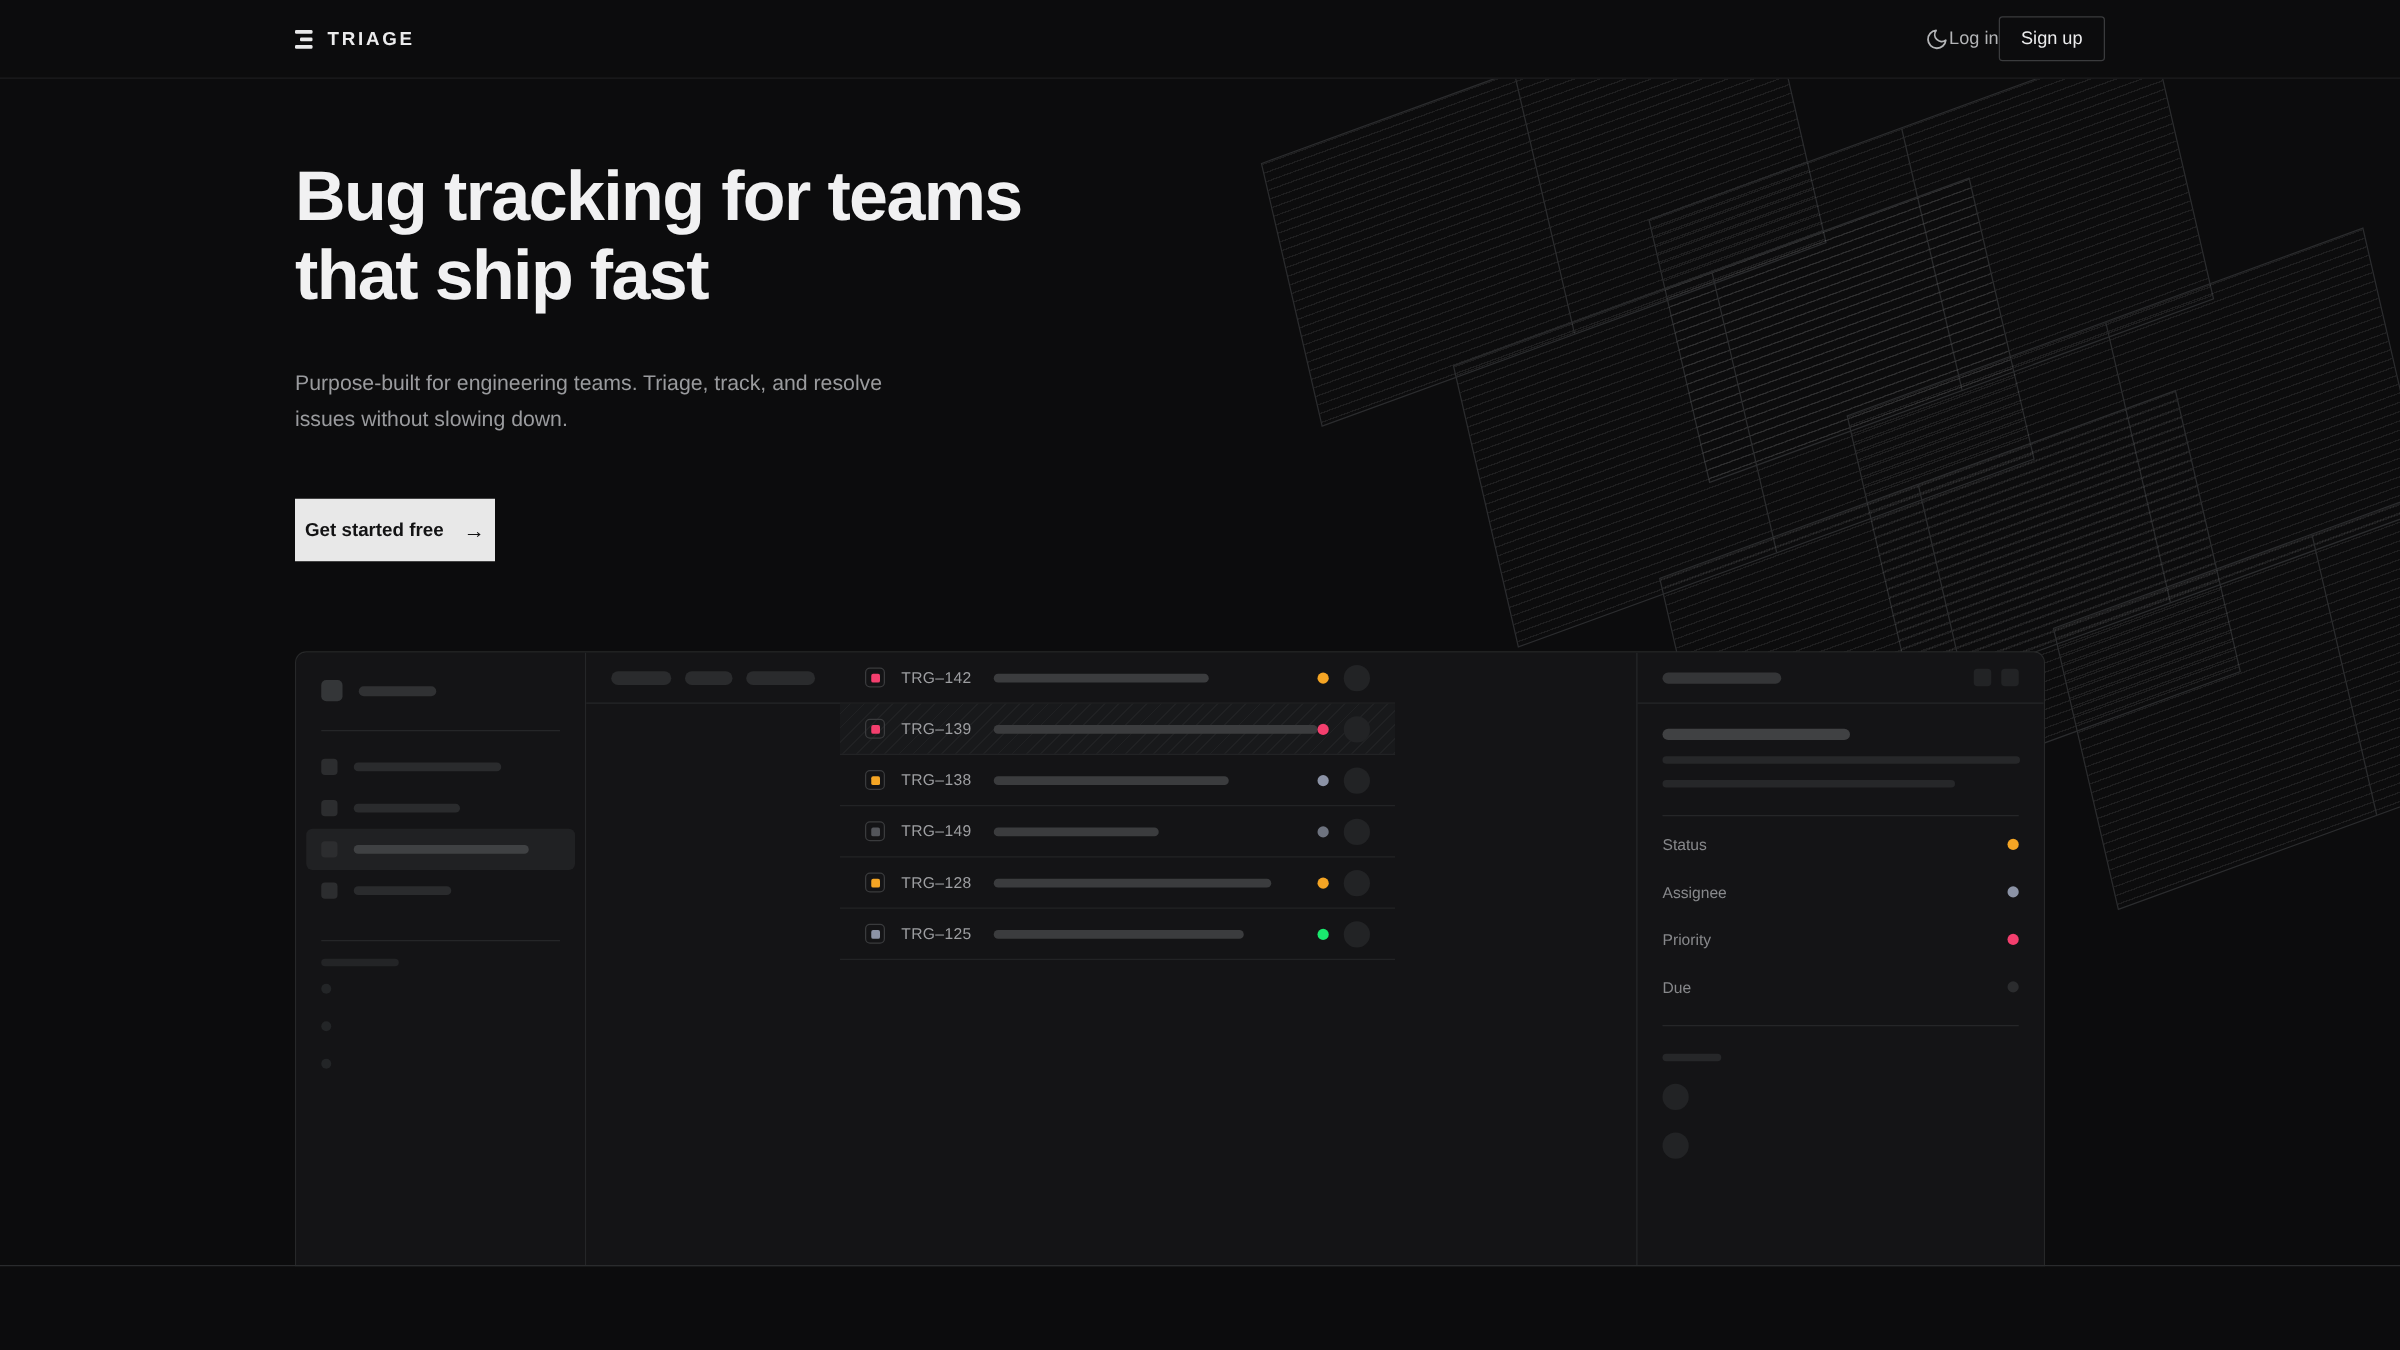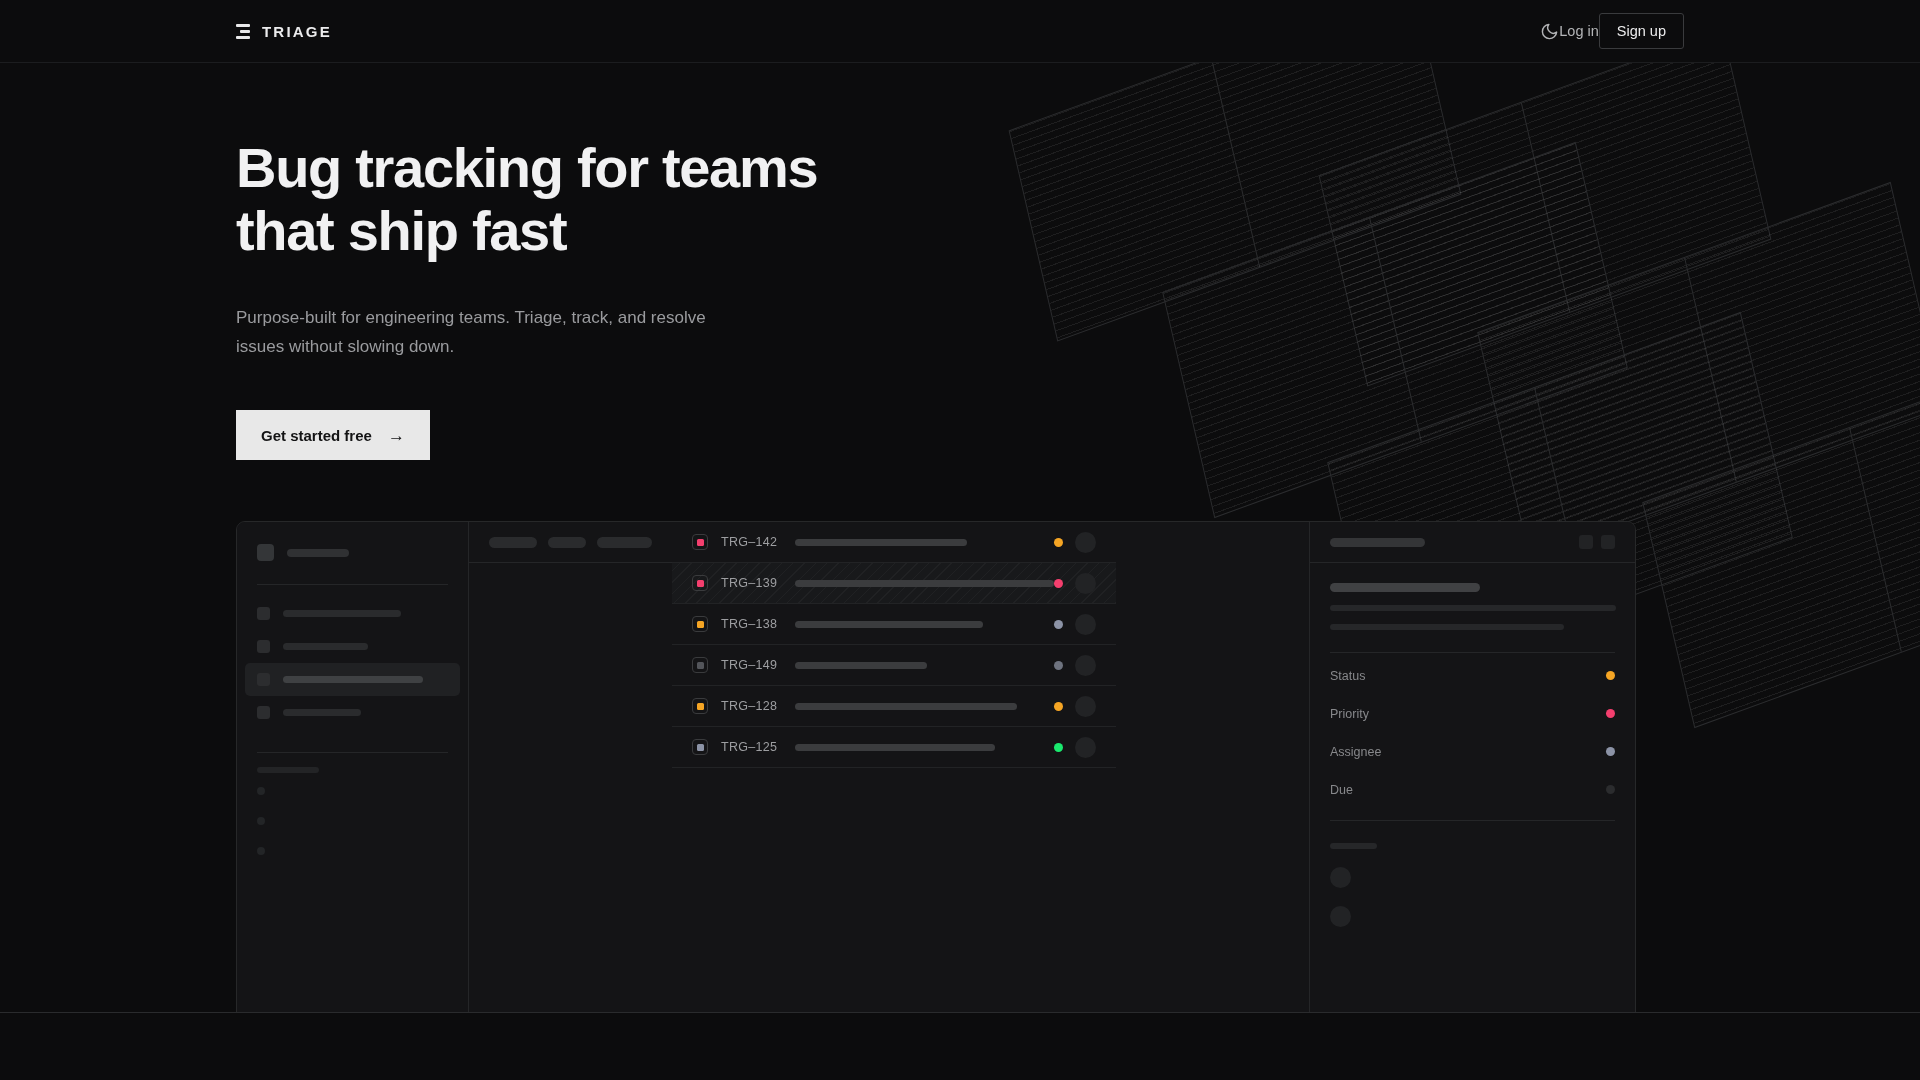--- a/index.html
+++ b/index.html
@@ -74,7 +74,7 @@
   }
 
   
-  .hero { position:absolute; left:236px; top:136px; z-index:5; }
+  .hero { position:absolute; left:236px; top:125px; z-index:5; }
   .hero h1 {
     font-size:56px; line-height:1.13; font-weight:bold;
     color:#f1f1f2; letter-spacing:-1.3px; max-width:680px;

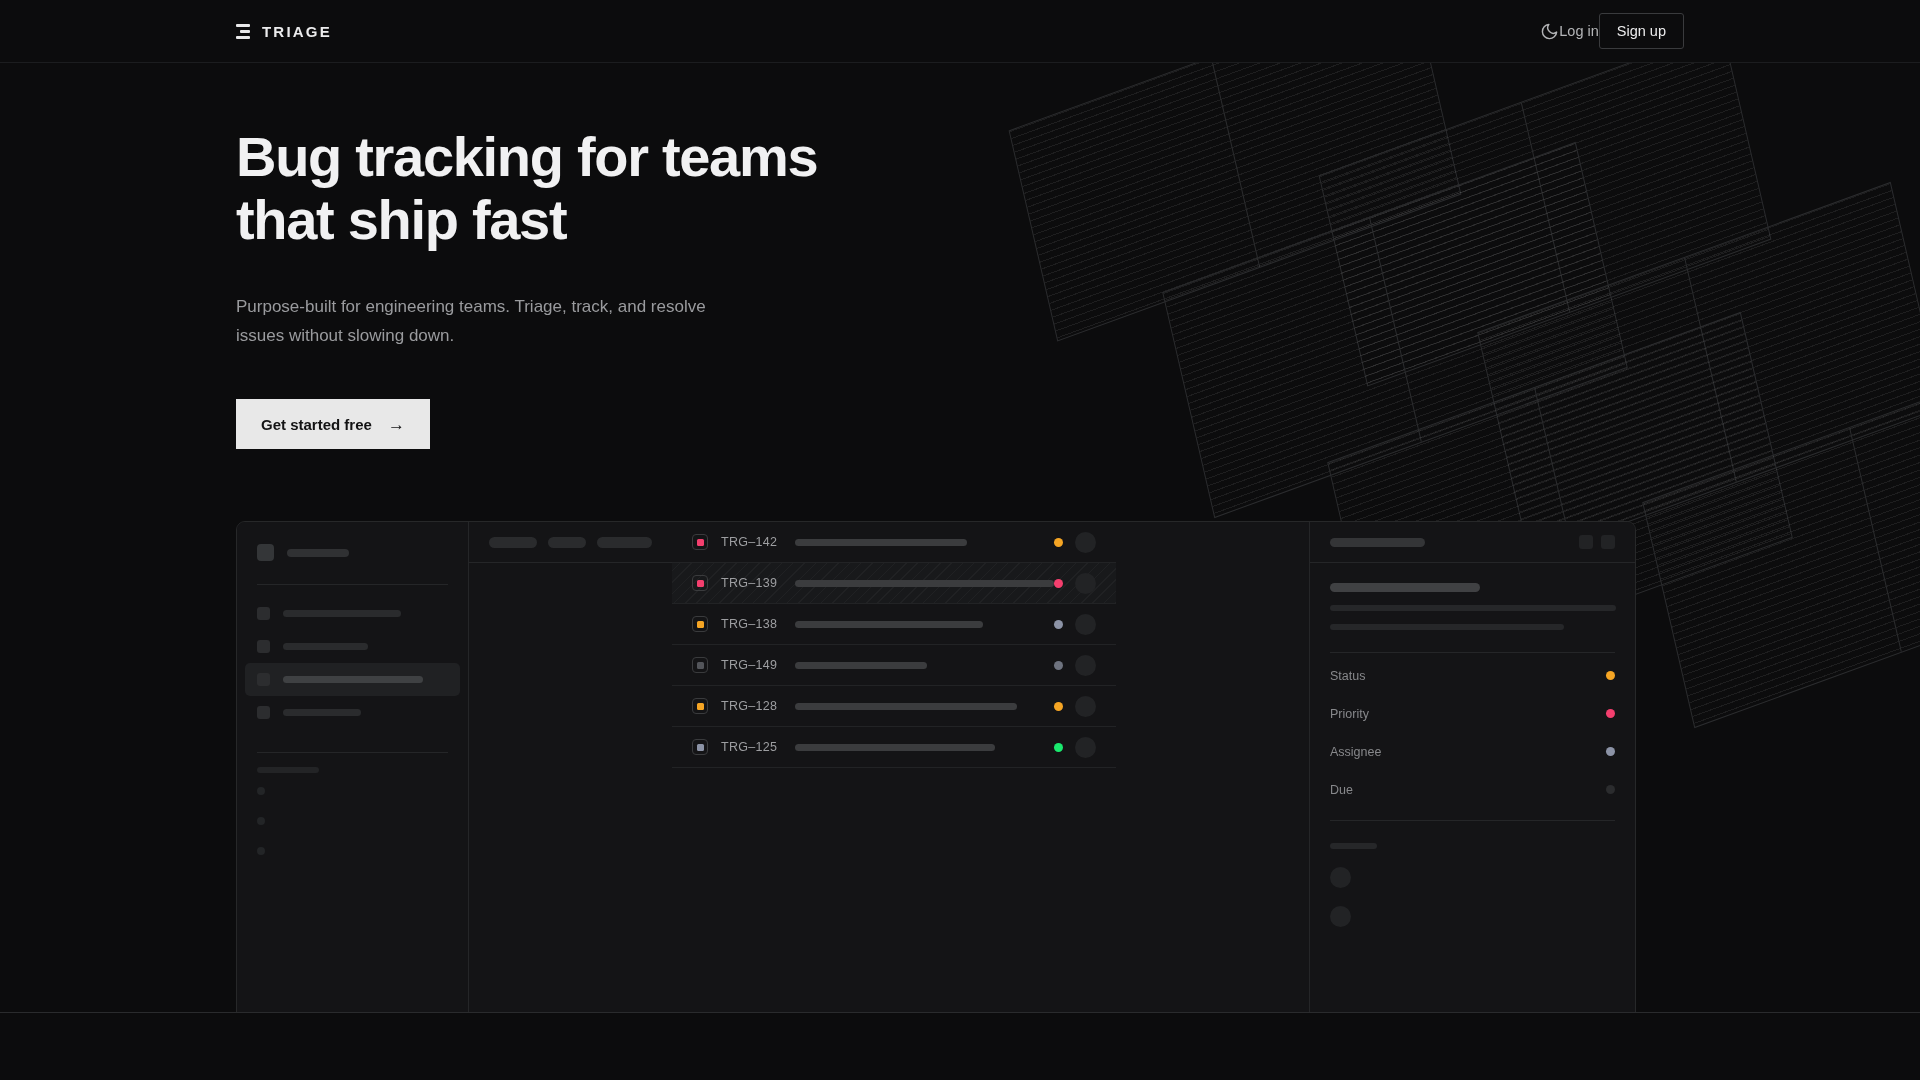--- a/index.html
+++ b/index.html
@@ -87,7 +87,7 @@
     margin-top:48px;
     display:inline-flex; align-items:center; gap:16px;
     background:#e8e8e8; color:#131314;
-    border:none; padding:0 25px; height:50px;
+    border:none; padding:0 8px; height:50px;
     font-size:15px; font-weight:bold; cursor:pointer;
     font-family:"Liberation Sans", sans-serif;
   }

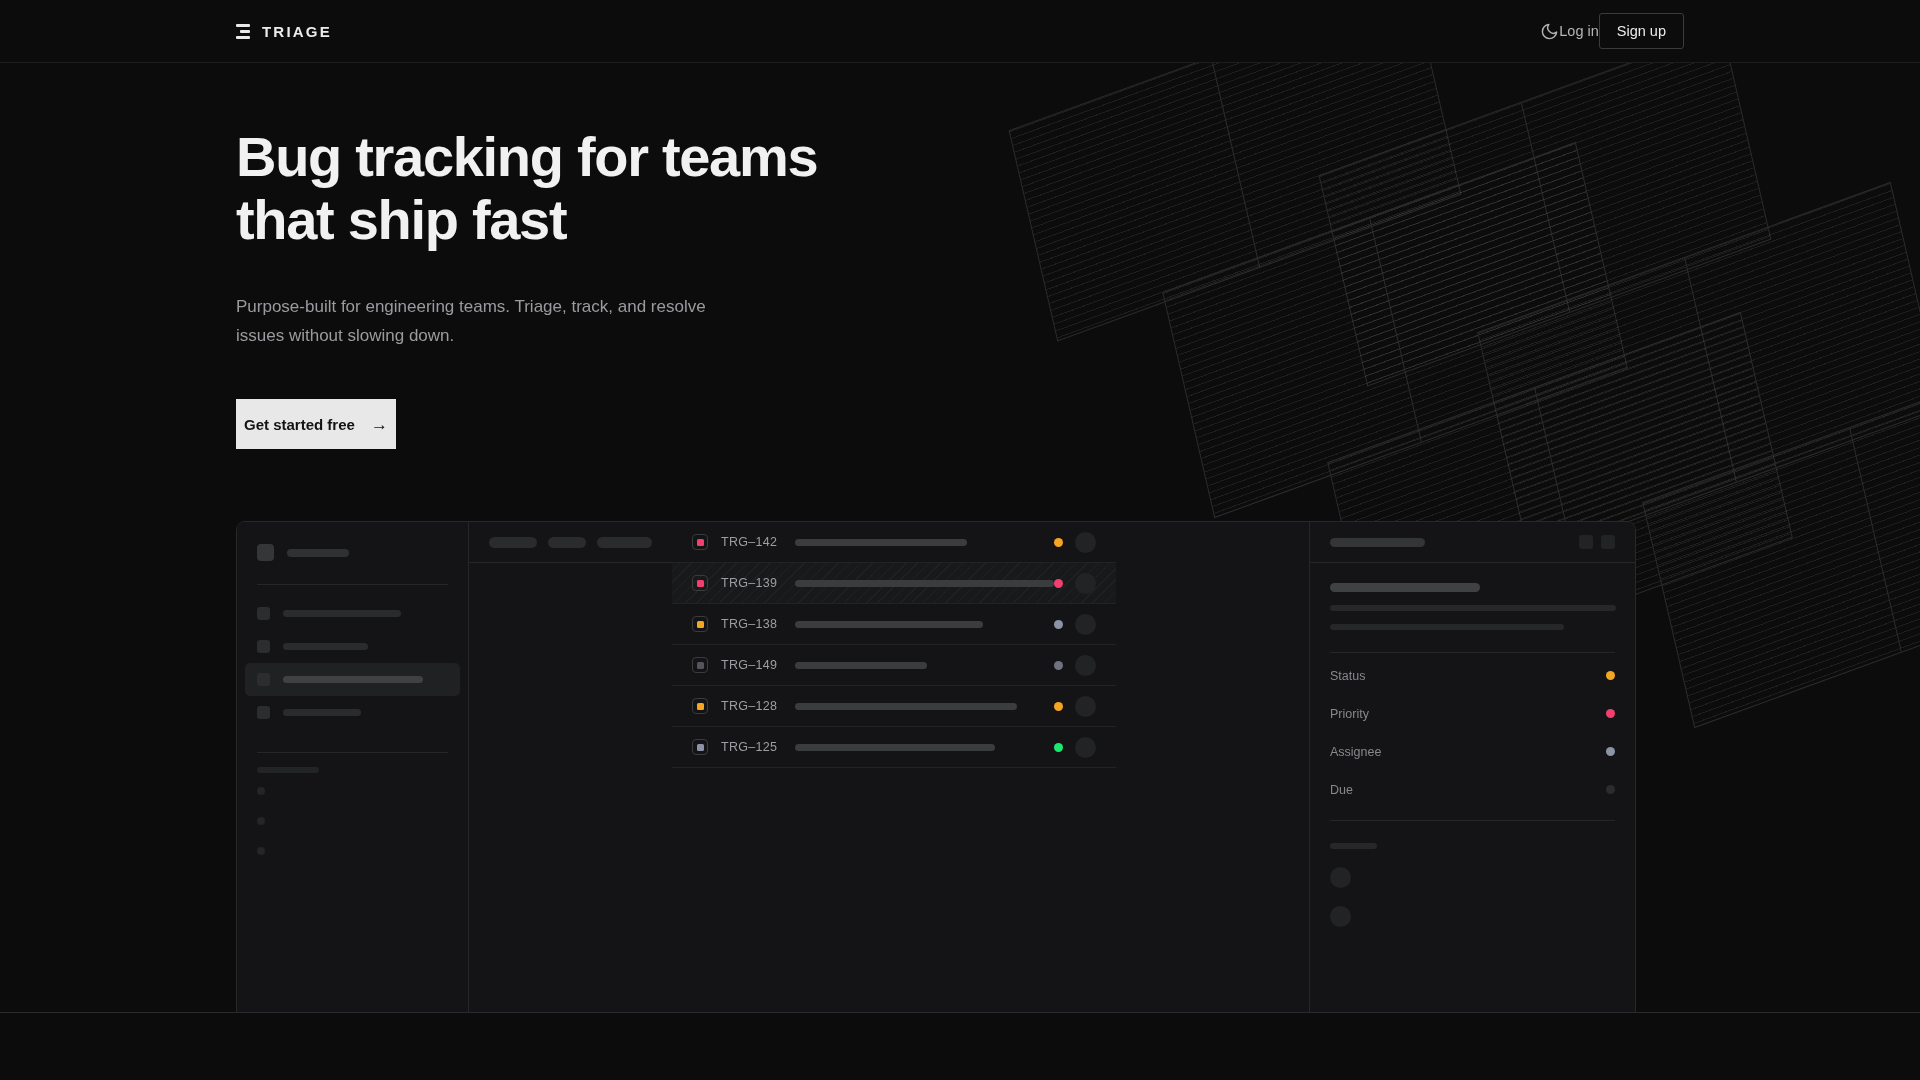--- a/index.html
+++ b/index.html
@@ -362,12 +362,12 @@
               <span class="val" style="background: rgb(245, 165, 36);"></span>
             </div>
             <div class="d-field">
+              <span class="label">Assignee</span>
+              <span class="val" style="background: rgb(140, 147, 166);"></span>
+            </div>
+            <div class="d-field">
               <span class="label">Priority</span>
               <span class="val" style="background: rgb(244, 63, 110);"></span>
-            </div>
-            <div class="d-field">
-              <span class="label">Assignee</span>
-              <span class="val" style="background: rgb(140, 147, 166);"></span>
             </div>
             <div class="d-field">
               <span class="label">Due</span>

